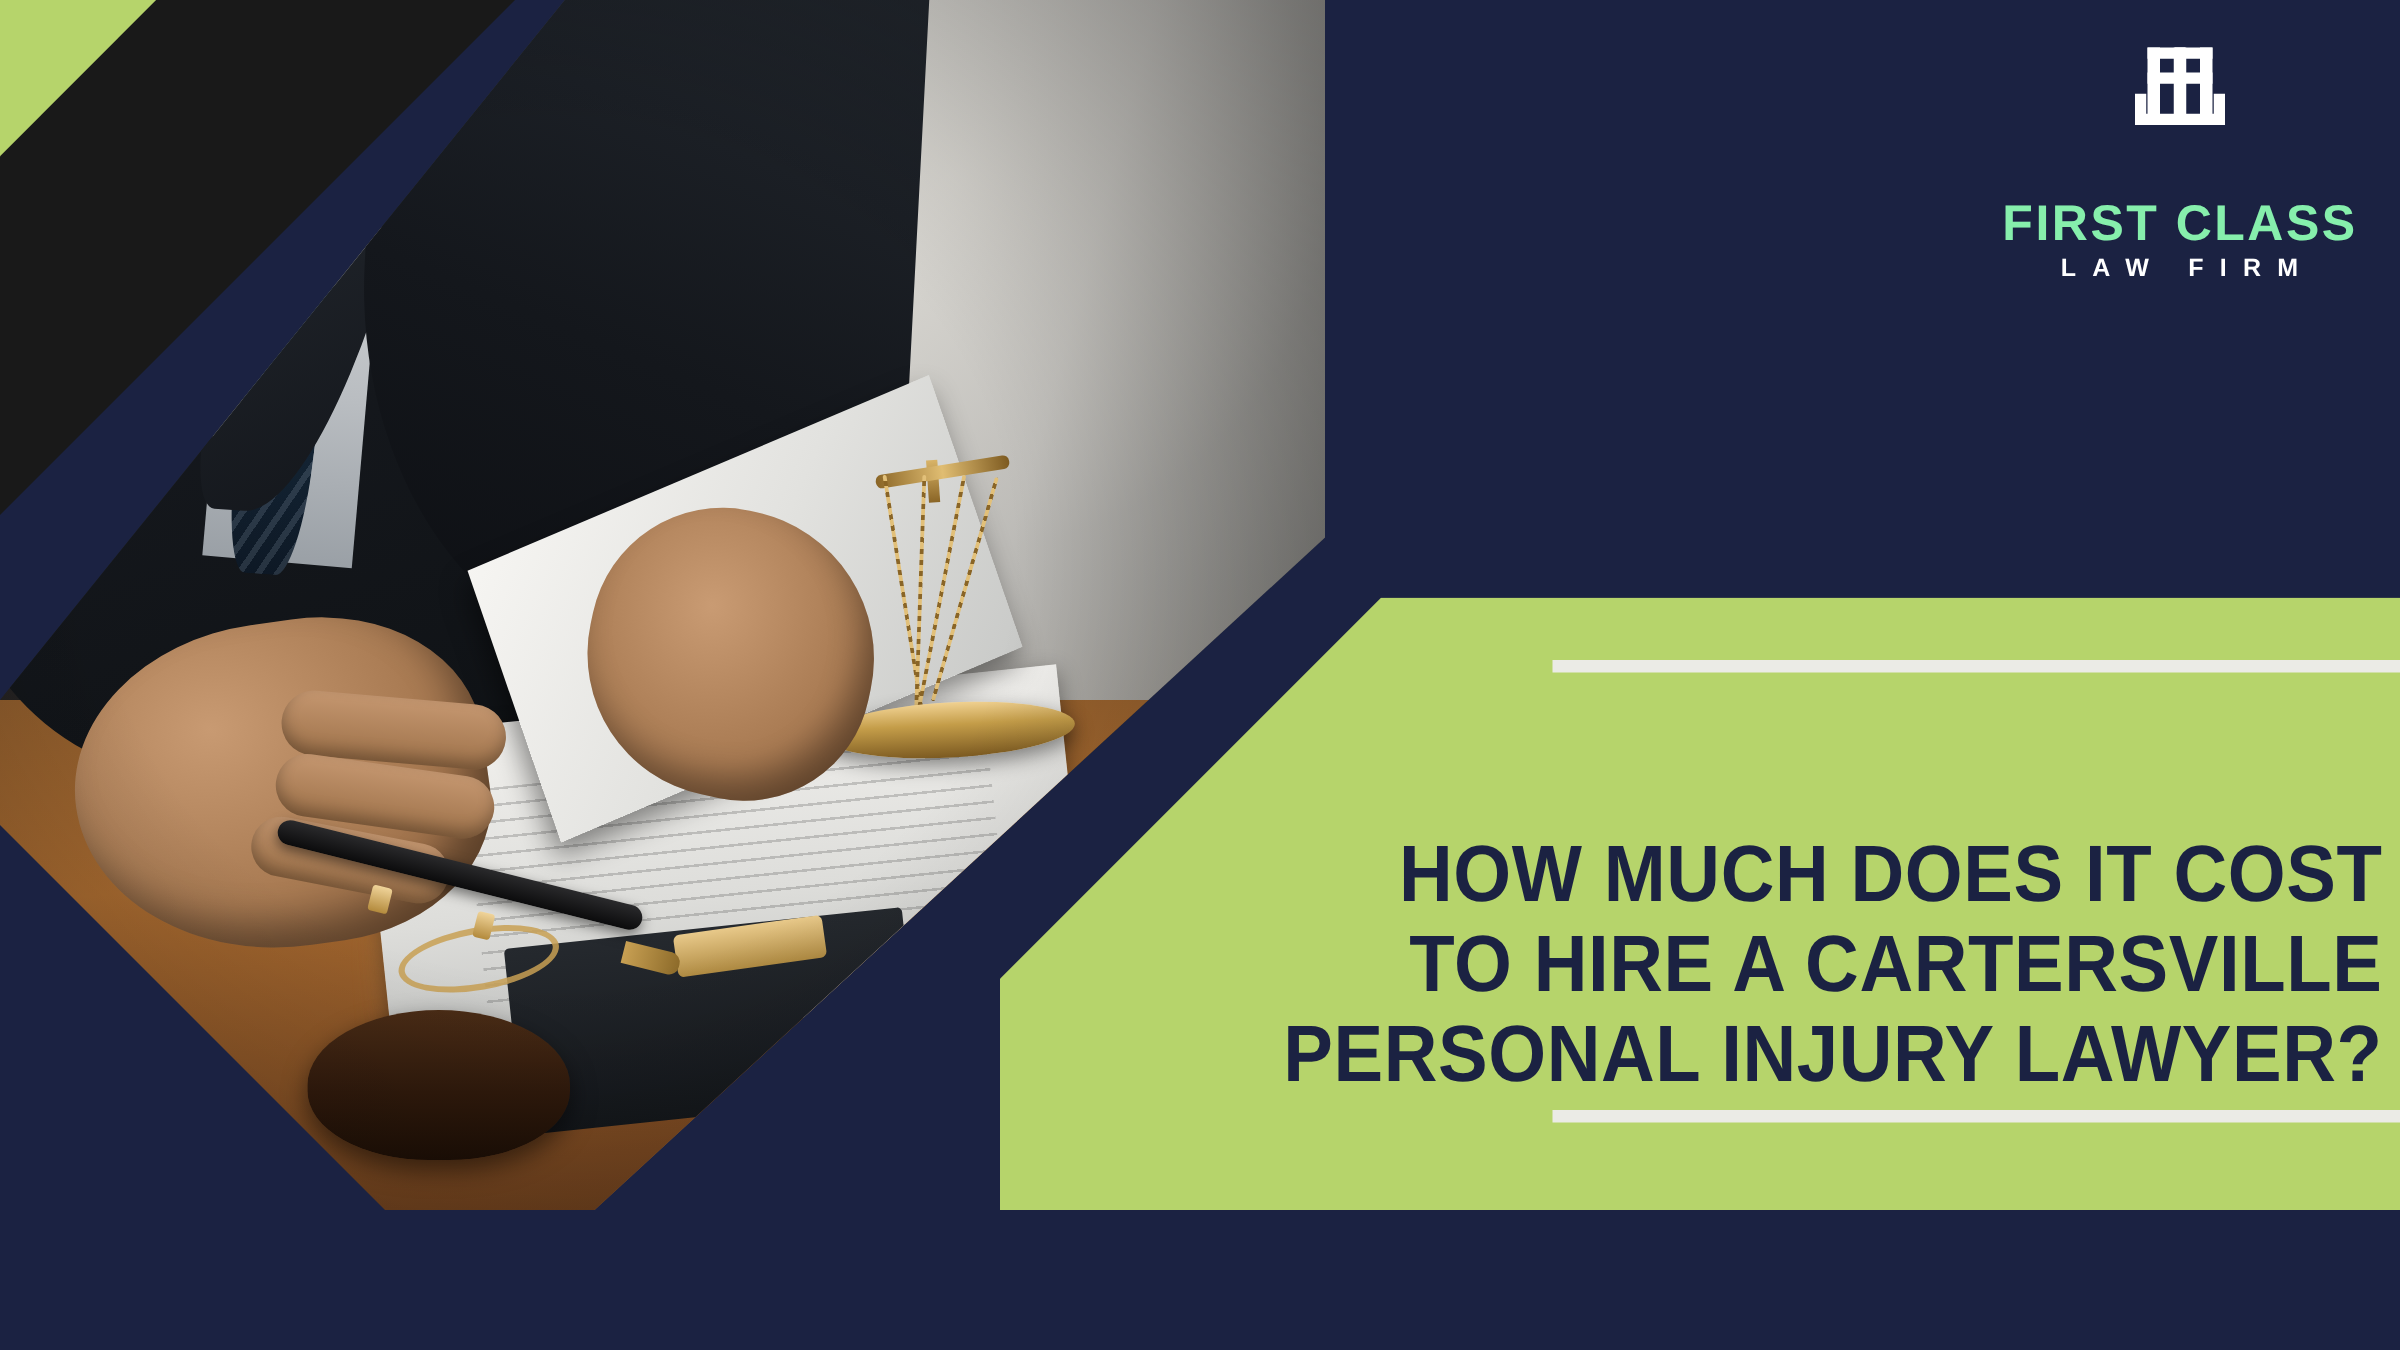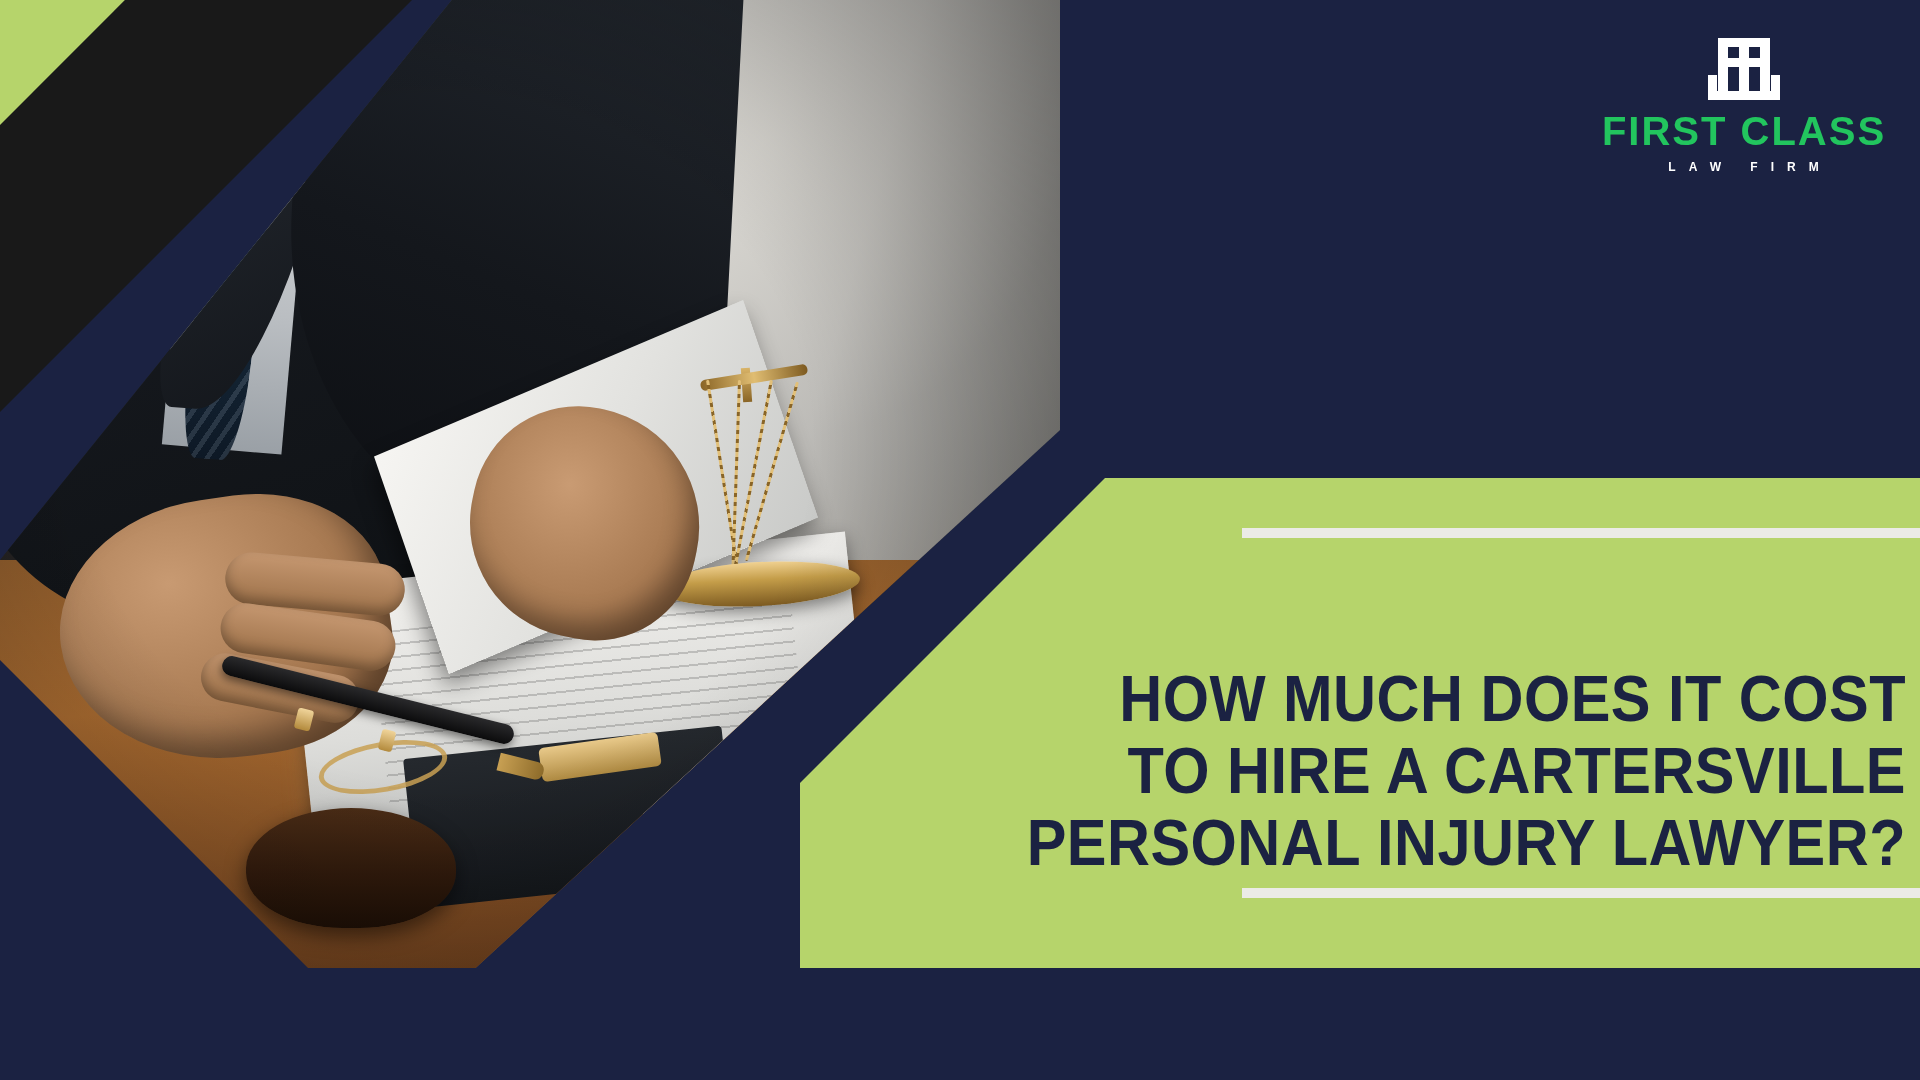--- a/index.html
+++ b/index.html
@@ -403,8 +403,9 @@
     font-size: 40px;
     letter-spacing: 2px;
     line-height: 46px;
-    color: #22c55e;
+    color: #86efac;
     white-space: nowrap;
+    margin-top: 48px;
   }
   .logo-sub {
     font-family: "Liberation Sans", sans-serif;

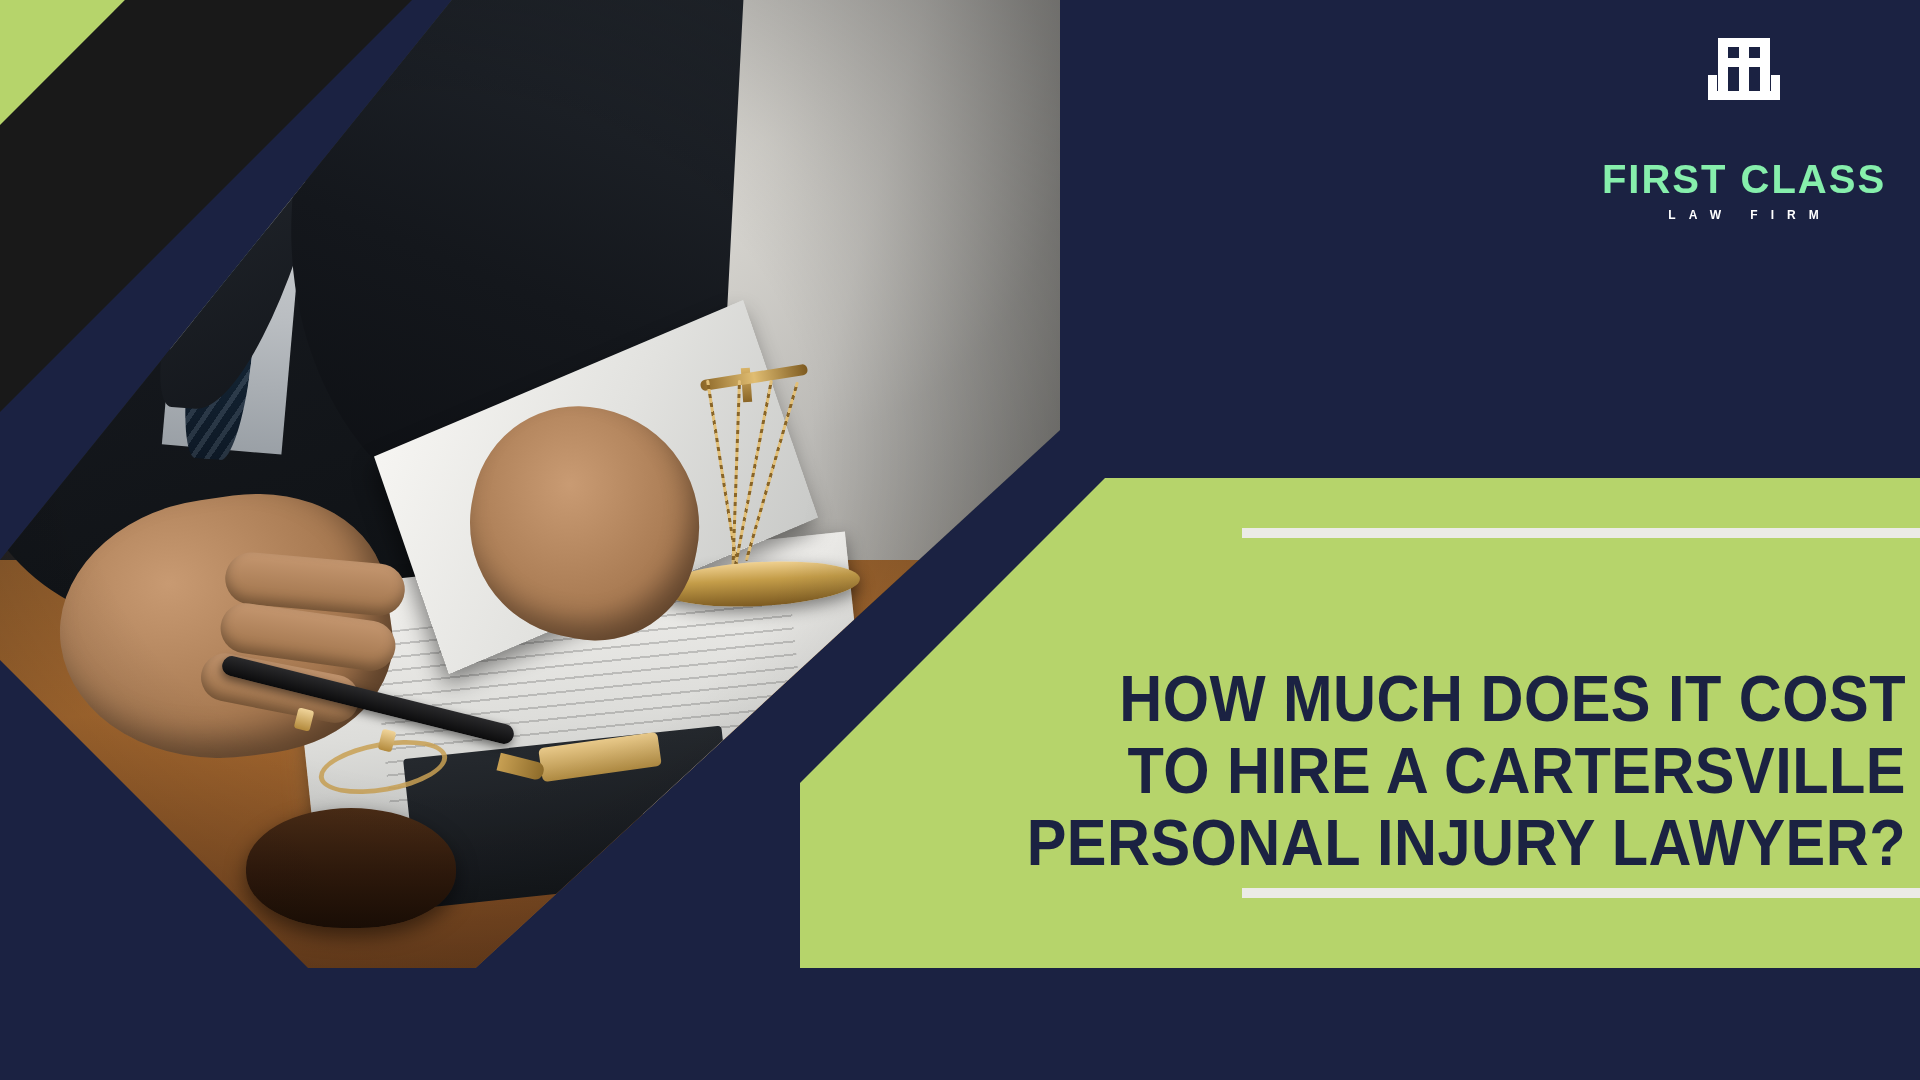--- a/index.html
+++ b/index.html
@@ -410,7 +410,7 @@
   .logo-sub {
     font-family: "Liberation Sans", sans-serif;
     font-weight: 700;
-    font-size: 12px;
+    font-size: 20px;
     letter-spacing: 13px;
     line-height: 26px;
     color: #ffffff;

